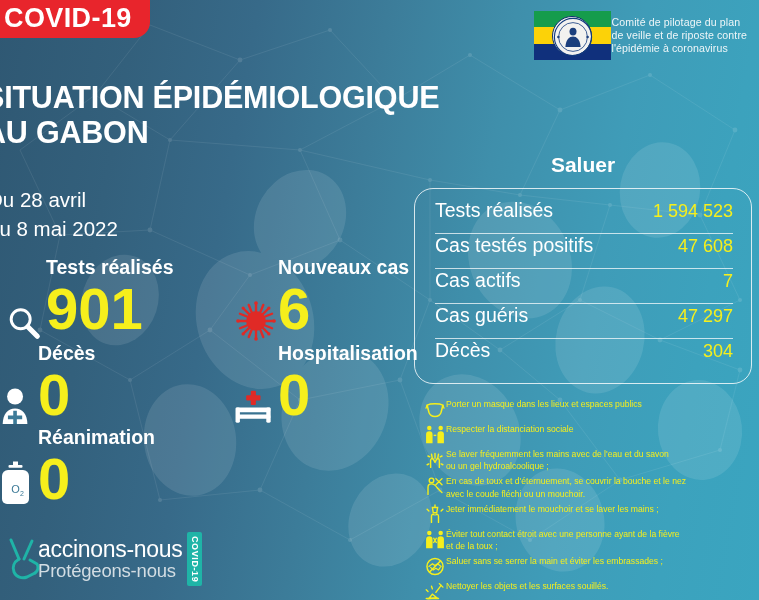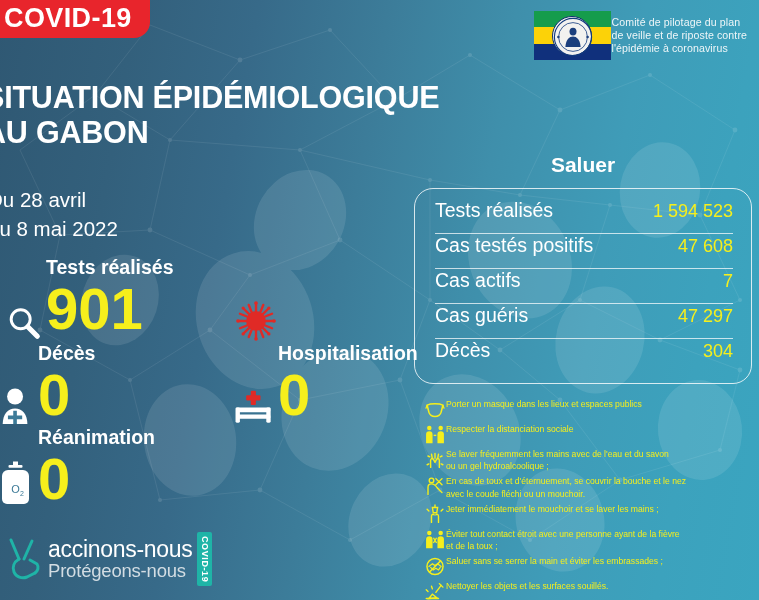--- a/index.html
+++ b/index.html
@@ -365,6 +365,10 @@
           </g>
         </svg>
       </div>
+      <div class="stat-body">
+        <div class="stat-label">Nouveaux cas</div>
+        <div class="stat-value">6</div>
+      </div>
     </div>
 
     <div class="stat-cell col2">

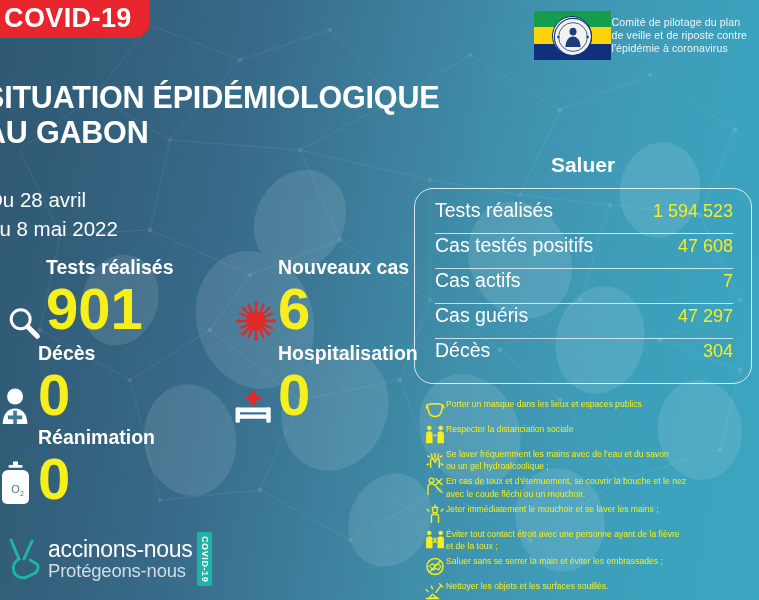--- a/index.html
+++ b/index.html
@@ -135,7 +135,6 @@
   #vax-words {
     display:flex; flex-direction:column;
     line-height:1.04;
-    margin-left:10px;
   }
   #vax-line1 { color:#ffffff; font-size:23px; letter-spacing:-.3px; }
   #vax-line2 { color:#d3dde3; font-size:18.5px; letter-spacing:-.2px; }

